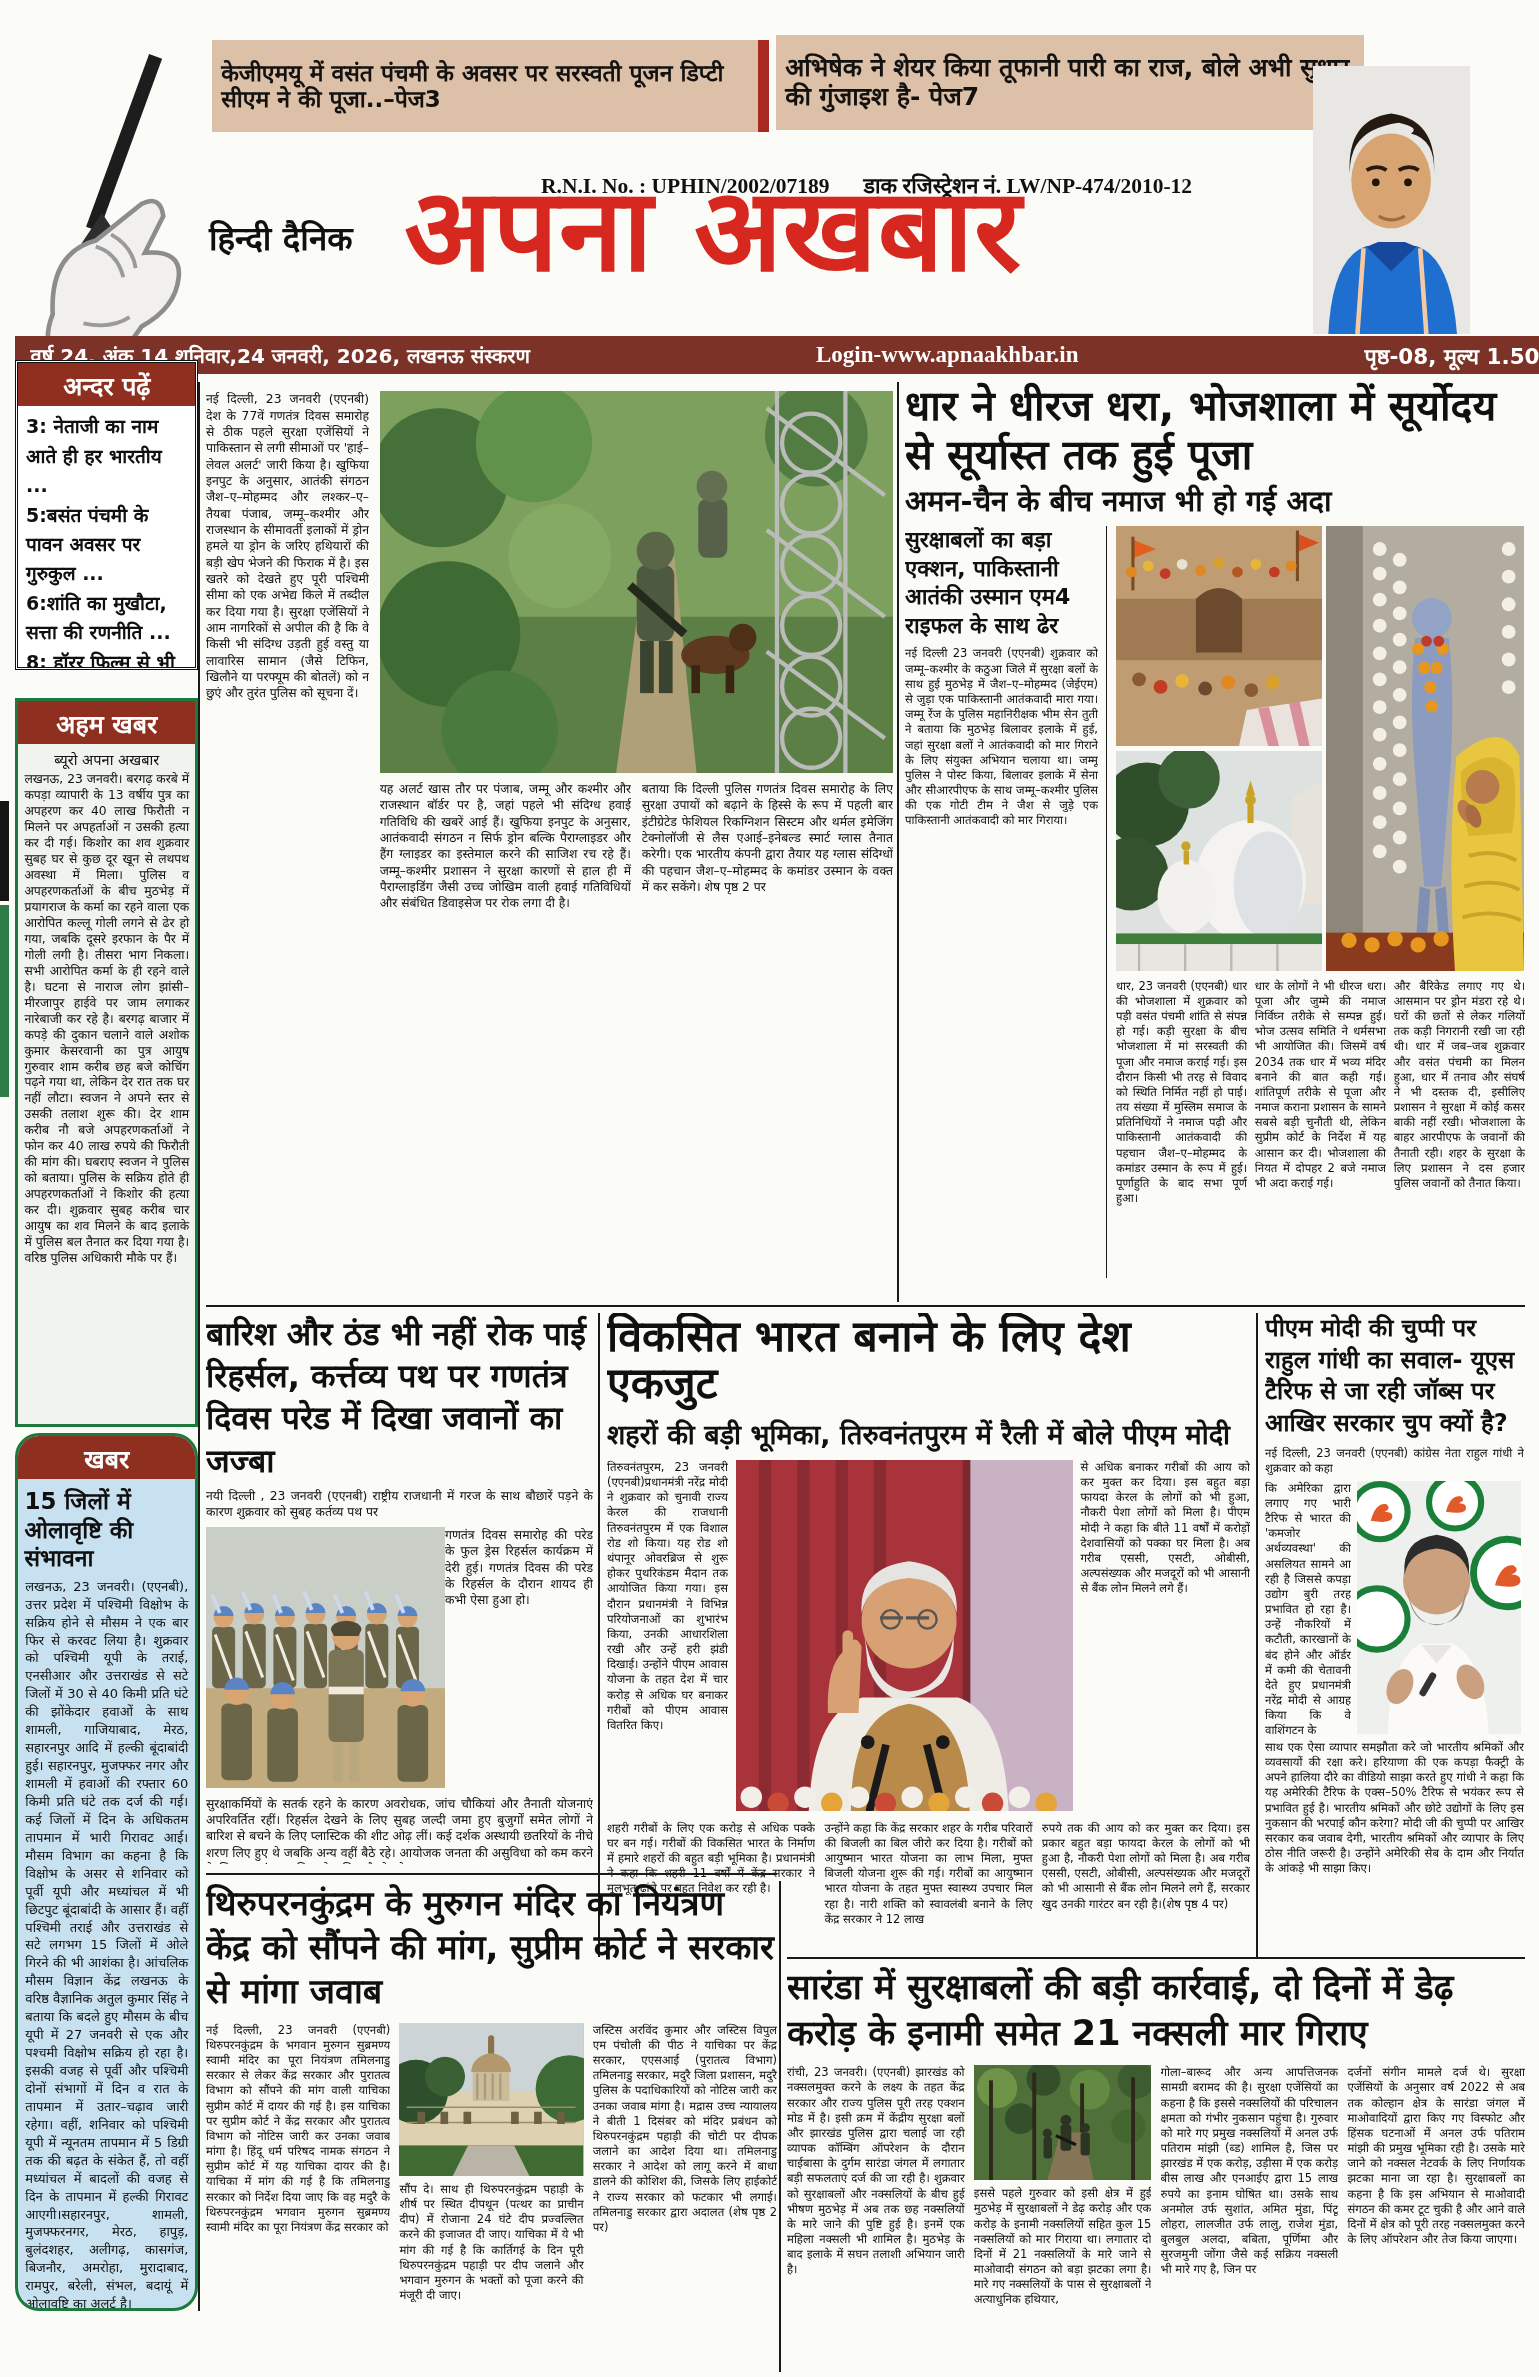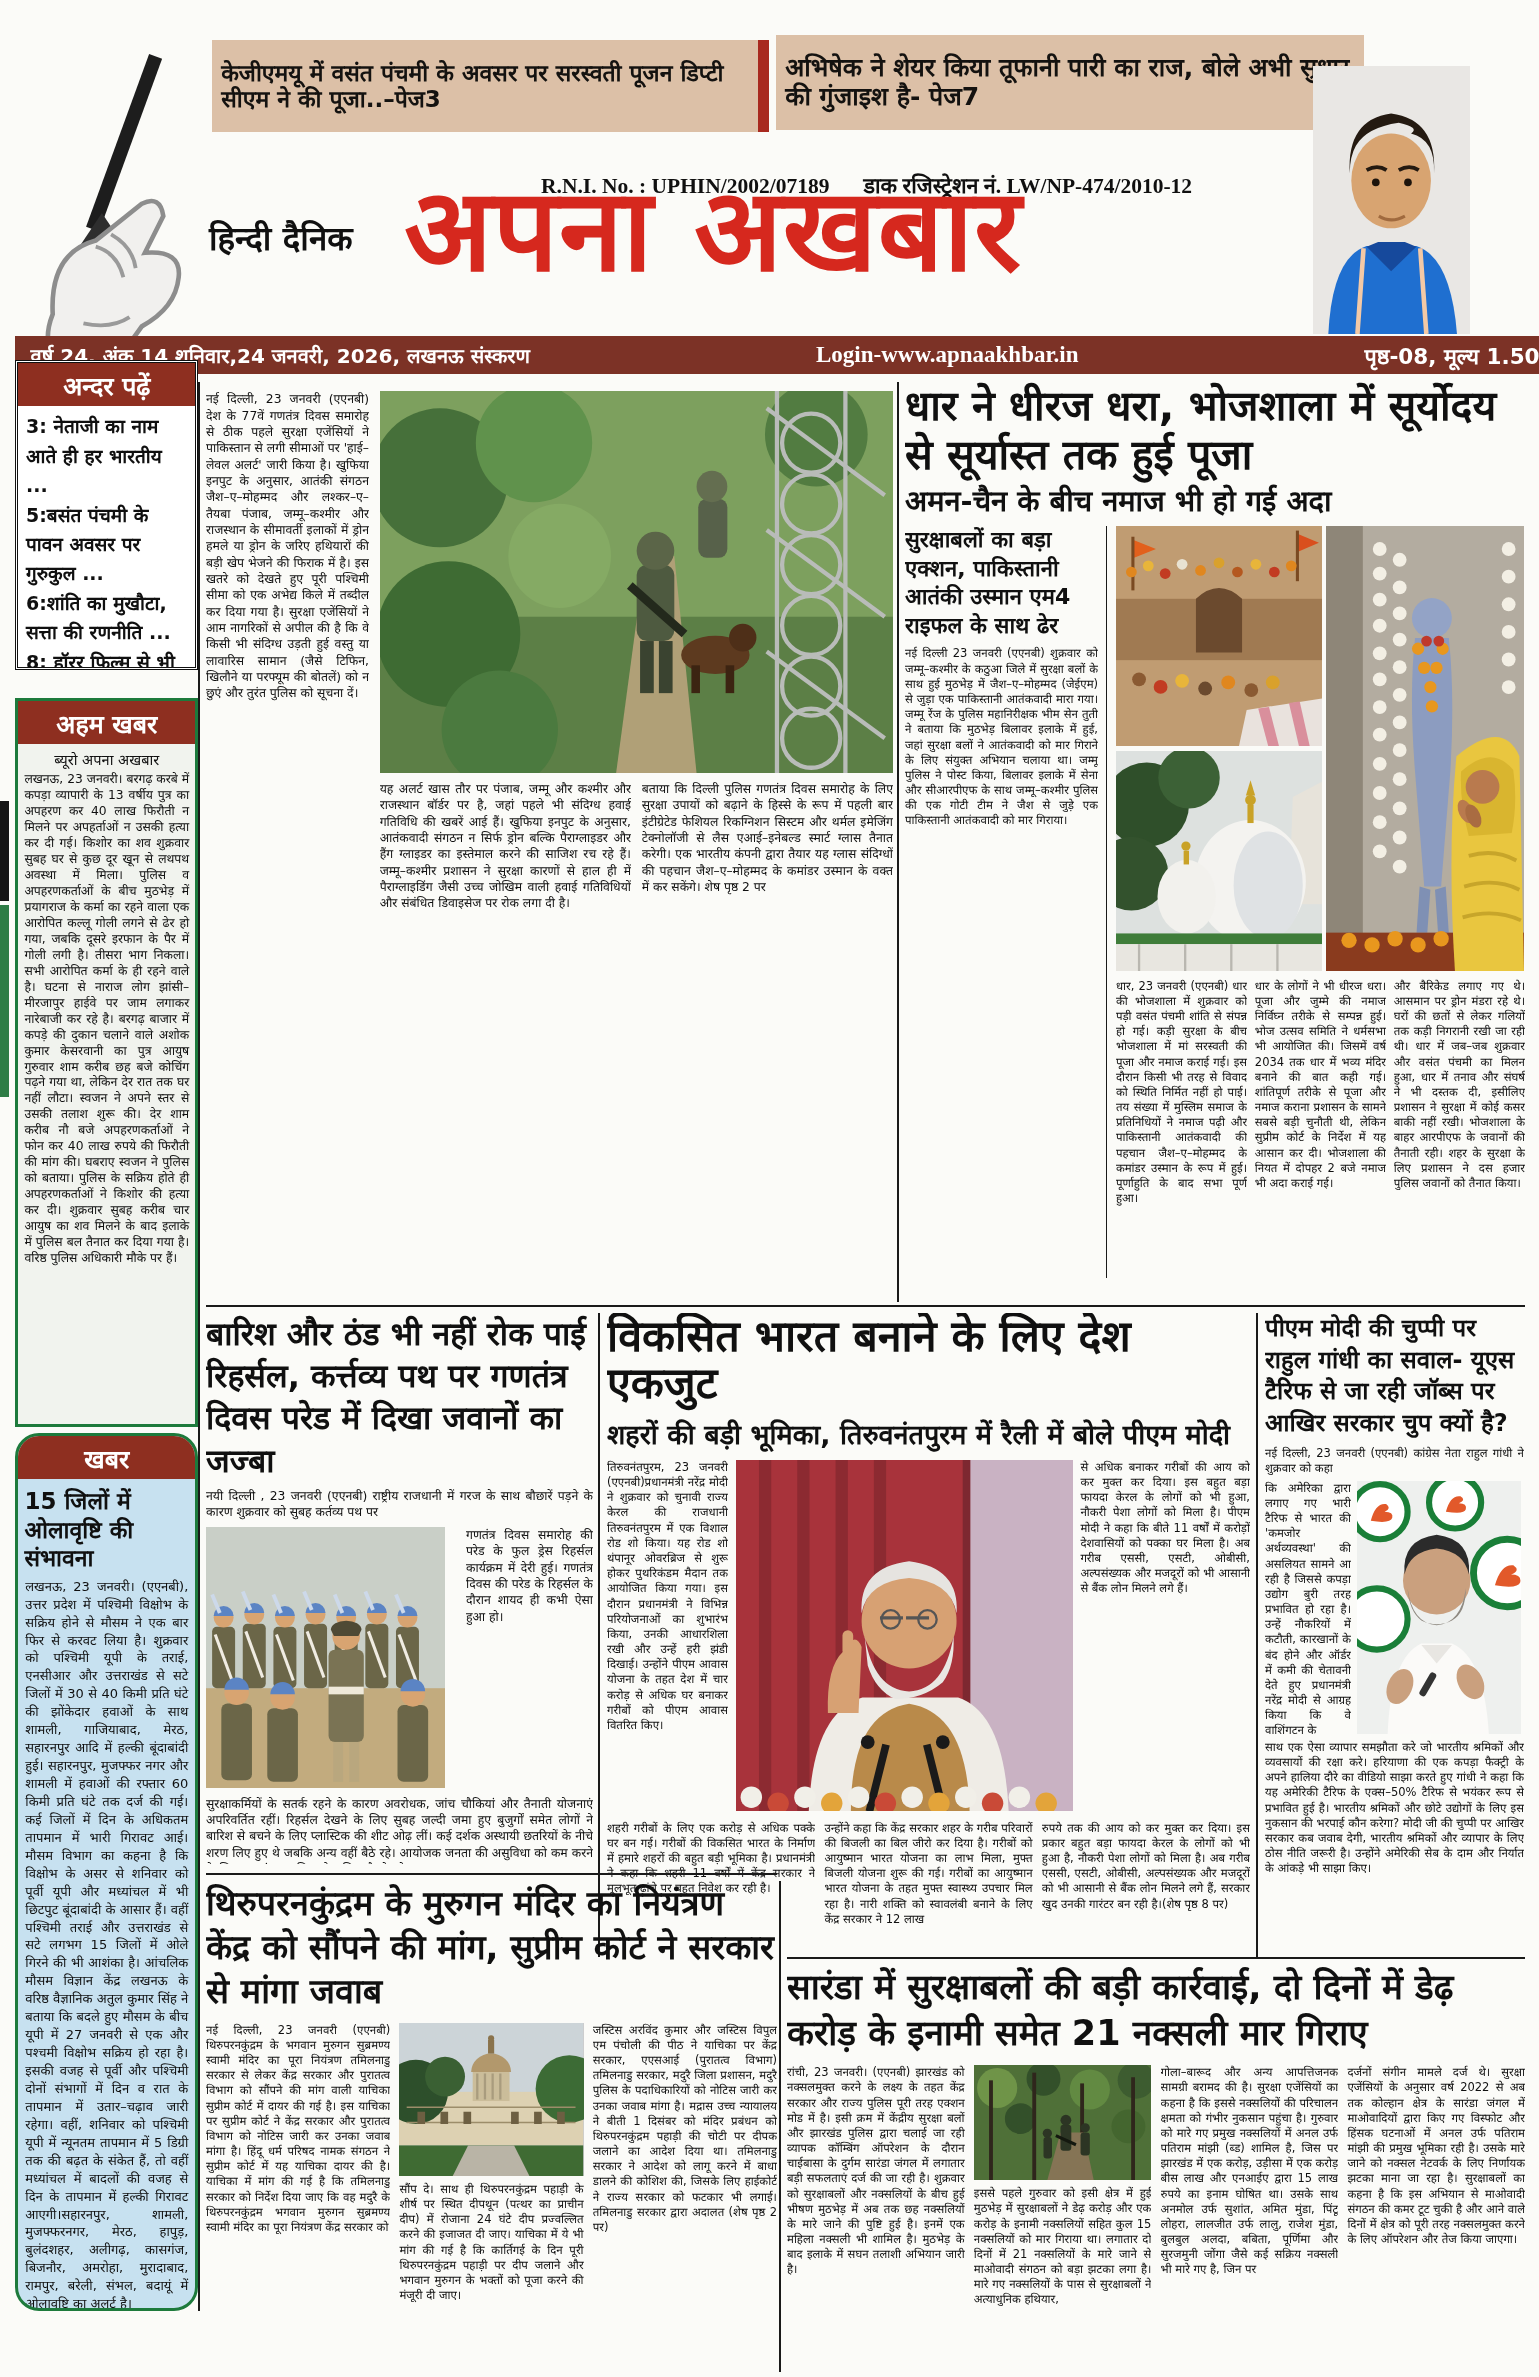--- a/index.html
+++ b/index.html
@@ -349,7 +349,7 @@
   <div class="abs" style="left:206px;top:1313px;width:387px;height:551px;overflow:hidden;">
     <div class="h-parade">बारिश और ठंड भी नहीं रोक पाई रिहर्सल, कर्त्तव्य पथ पर गणतंत्र दिवस परेड में दिखा जवानों का जज्बा</div>
     <div class="coltext jtext" style="margin-top:6.1px;">नयी दिल्ली , 23 जनवरी (एएनबी)  राष्ट्रीय राजधानी में गरज के साथ बौछारें पड़ने के कारण शुक्रवार को सुबह कर्तव्य पथ पर</div>
-    <div class="row" style="gap:21px;margin-top:6.1px;">
+    <div class="row" style="gap:0;margin-top:6.1px;">
       <div class="photo" style="width:239px;height:261px;">
         <svg viewBox="0 0 312 340" preserveAspectRatio="none">
           <rect width="312" height="340" fill="#c9cfc7"></rect>

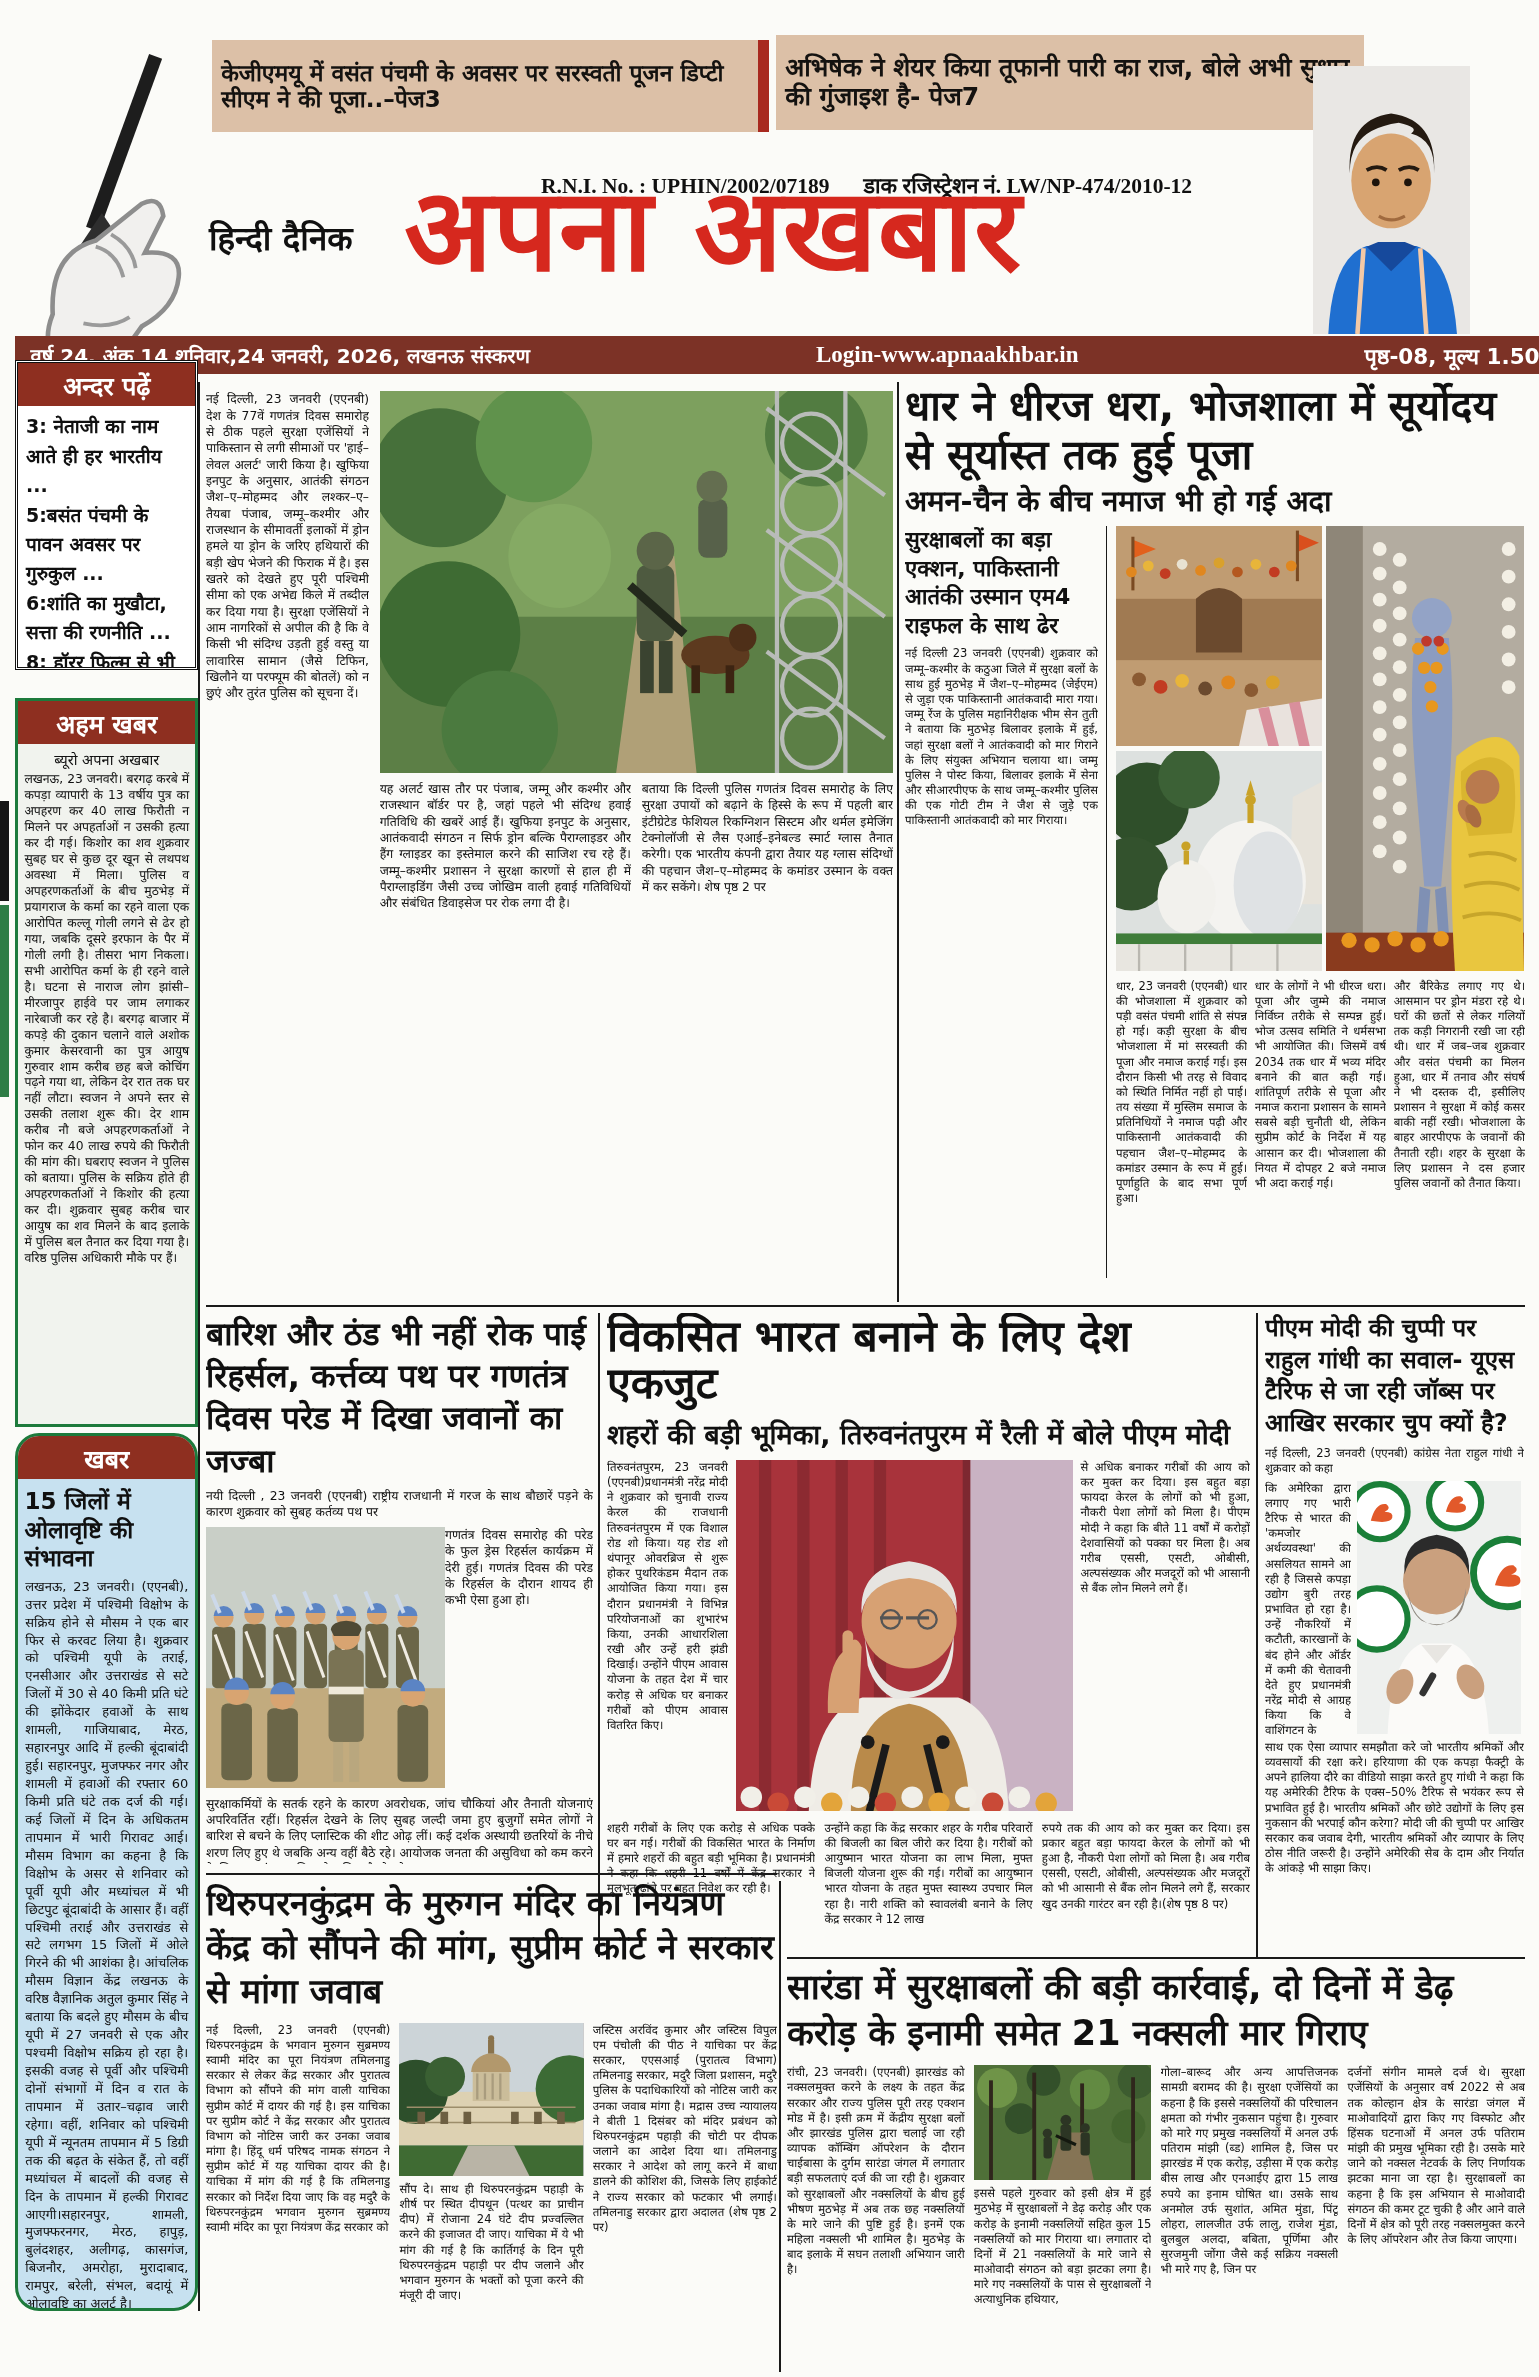--- a/index.html
+++ b/index.html
@@ -488,7 +488,7 @@
     <div class="row" style="gap:9.2px;margin-top:7.7px;height:222px;">
       <div class="coltext-s jtext" style="flex:1;">शहरी गरीबों के लिए एक करोड़ से अधिक पक्के घर बन गई। गरीबों की विकसित भारत के निर्माण में हमारे शहरों की बहुत बड़ी भूमिका है। प्रधानमंत्री ने कहा कि शहरी 11 वर्षों में केंद्र सरकार ने मूलभूत ढांचे पर बहुत निवेश कर रही है।</div>
       <div class="coltext-s jtext" style="flex:1;">उन्होंने कहा कि केंद्र सरकार शहर के गरीब परिवारों की बिजली का बिल जीरो कर दिया है। गरीबों को आयुष्मान भारत योजना का लाभ मिला, मुफ्त बिजली योजना शुरू की गई। गरीबों का आयुष्मान भारत योजना के तहत मुफ्त स्वास्थ्य उपचार मिल रहा है। नारी शक्ति को स्वावलंबी बनाने के लिए केंद्र सरकार ने 12 लाख</div>
-      <div class="coltext-s jtext" style="flex:1;">रुपये तक की आय को कर मुक्त कर दिया। इस प्रकार बहुत बड़ा फायदा केरल के लोगों को भी हुआ है, नौकरी पेशा लोगों को मिला है। अब गरीब एससी, एसटी, ओबीसी, अल्पसंख्यक और मजदूरों को भी आसानी से बैंक लोन मिलने लगे हैं, सरकार खुद उनकी गारंटर बन रही है।(शेष पृष्ठ 8 पर)</div>
+      <div class="coltext-s jtext" style="flex:1;">रुपये तक की आय को कर मुक्त कर दिया। इस प्रकार बहुत बड़ा फायदा केरल के लोगों को भी हुआ है, नौकरी पेशा लोगों को मिला है। अब गरीब एससी, एसटी, ओबीसी, अल्पसंख्यक और मजदूरों को भी आसानी से बैंक लोन मिलने लगे हैं, सरकार खुद उनकी गारंटर बन रही है।(शेष पृष्ठ 4 पर)</div>
     </div>
   </div>
 

